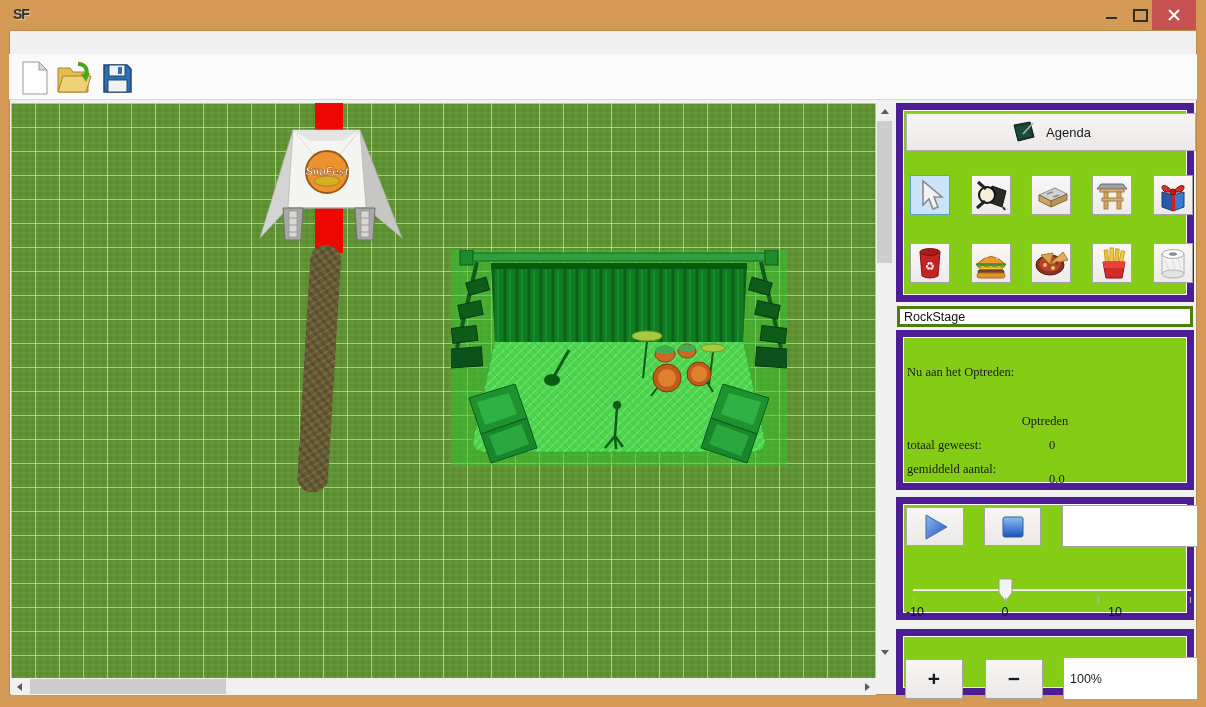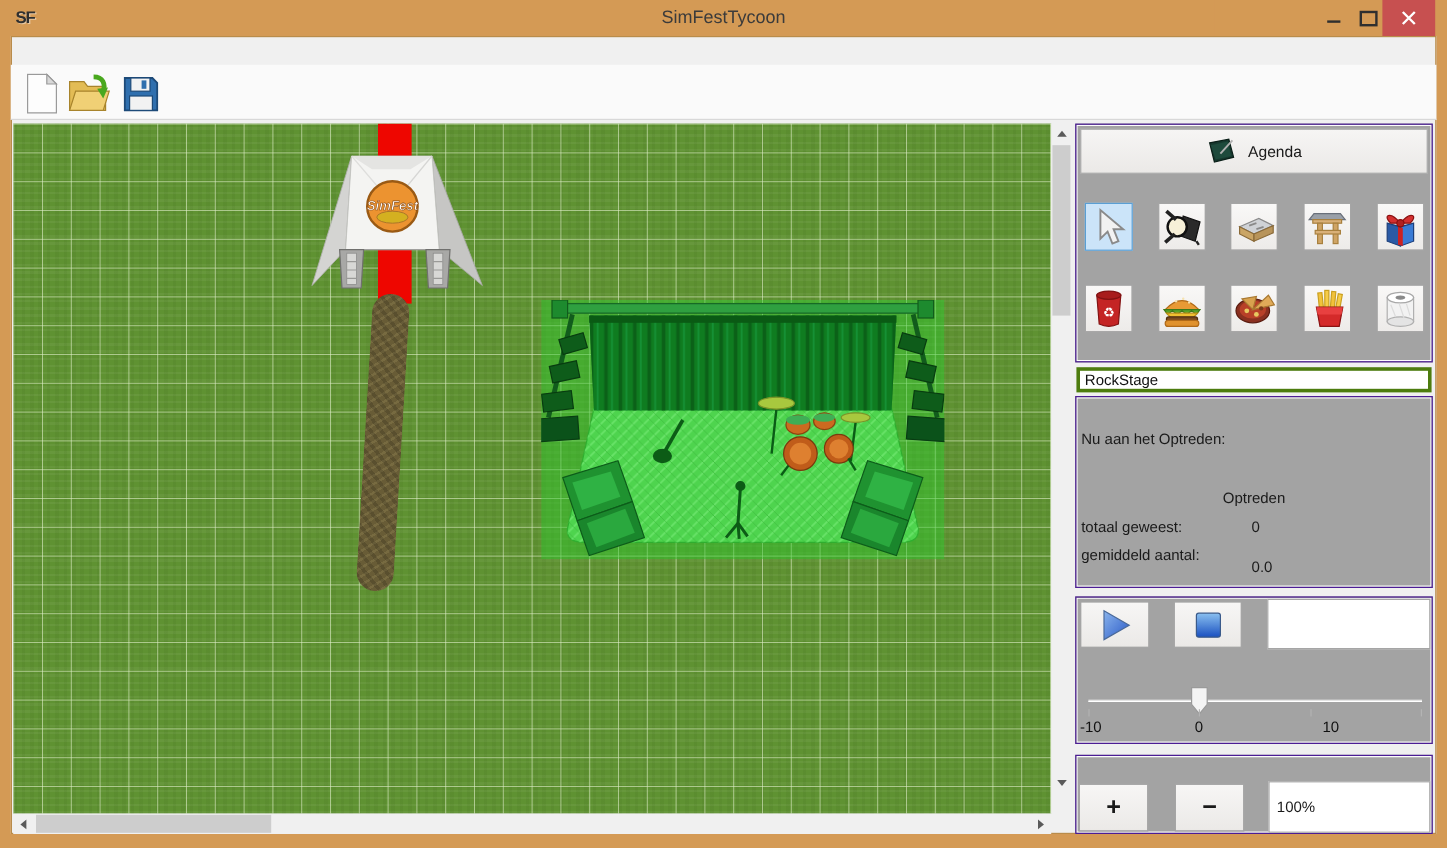--- a/index.html
+++ b/index.html
@@ -114,7 +114,6 @@
 
   <div class="titlebar">
     <div class="app-logo">SF</div>
-    <div class="title-text">SimFestTycoon</div>
     <div class="win-min"></div>
     <div class="win-max"></div>
     <div class="win-close">

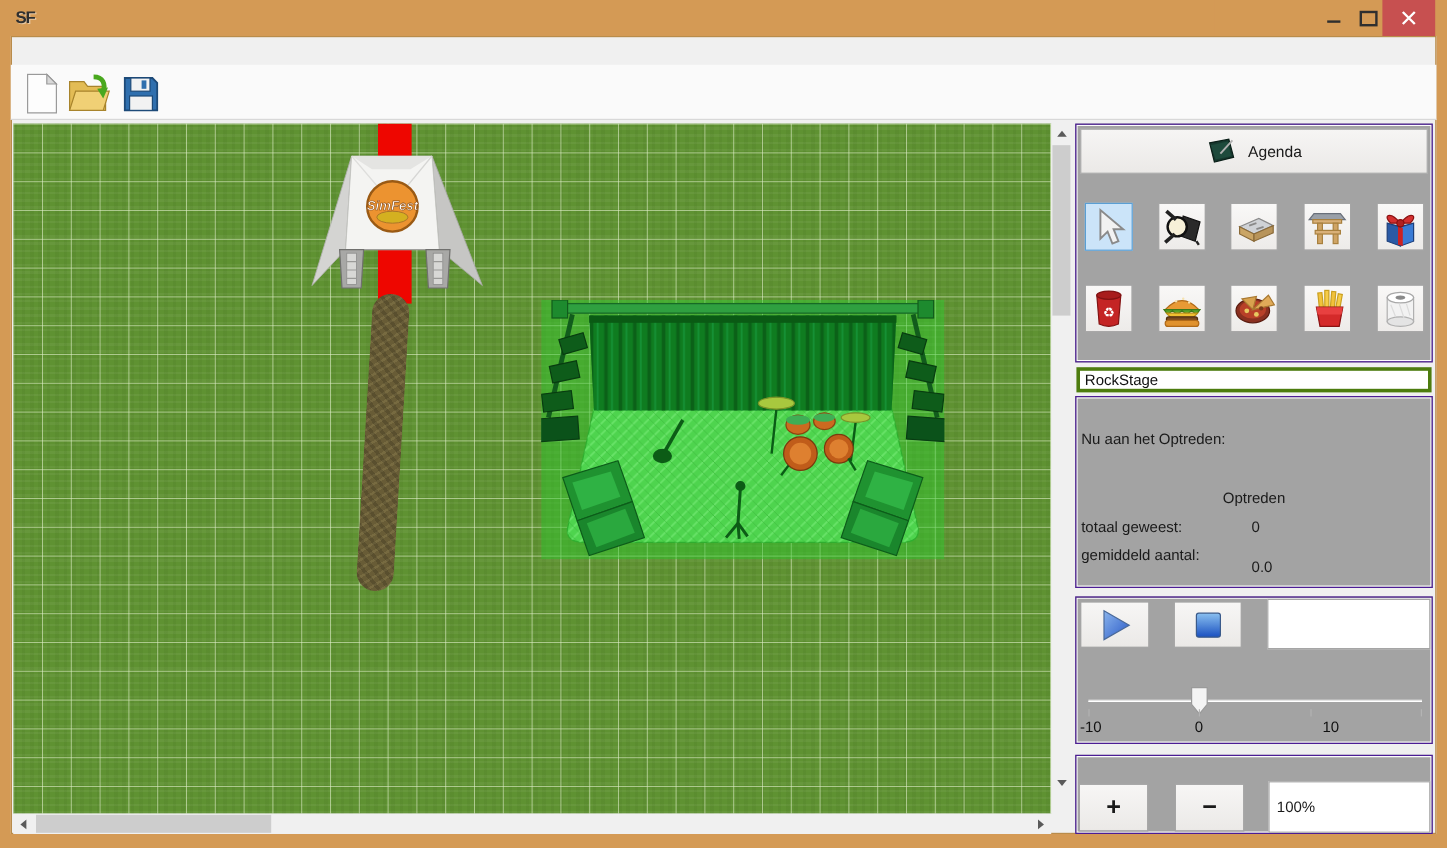--- a/index.html
+++ b/index.html
@@ -64,7 +64,7 @@
   .arr-right { right:6px; top:5px;  border-top:4px solid transparent; border-bottom:4px solid transparent; border-left:5px solid #5a5a5a; }
   
   .panel { position:absolute; left:896px; top:103px; width:298px; height:592px; background:#f0f0f0; font-size:12.5px; }
-  .gbox { position:absolute; left:0; width:298px; background:#a3a3a3; border:1px solid #4c1d95; box-shadow:inset 0 0 0 1px #fdfdfd; }
+  .gbox { position:absolute; left:0; width:298px; background:#84cc16; border:7px solid #4c1d95; box-shadow:inset 0 0 0 1px #fdfdfd; }
   .box-tools    { top:0;     height:199px; }
   .box-info     { top:227px; height:160px; }
   .box-controls { top:394px; height:123px; }

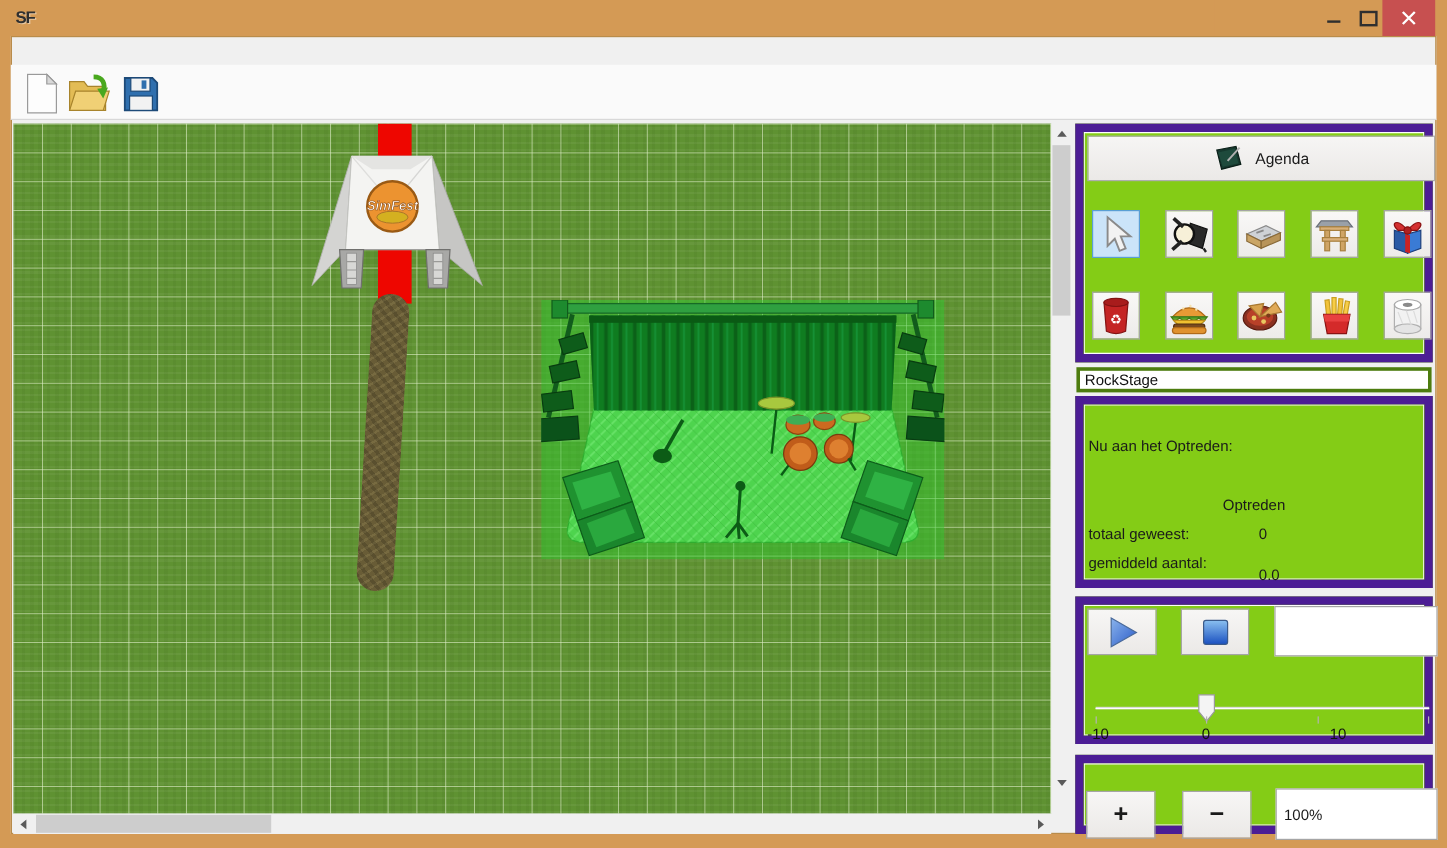--- a/index.html
+++ b/index.html
@@ -66,7 +66,7 @@
   .panel { position:absolute; left:896px; top:103px; width:298px; height:592px; background:#f0f0f0; font-size:12.5px; }
   .gbox { position:absolute; left:0; width:298px; background:#84cc16; border:7px solid #4c1d95; box-shadow:inset 0 0 0 1px #fdfdfd; }
   .box-tools    { top:0;     height:199px; }
-  .box-info     { top:227px; height:160px; }
+  .box-info     { top:227px; height:160px;font-family:Liberation Serif, serif; }
   .box-controls { top:394px; height:123px; }
   .box-zoom     { top:526px; height:66px;  }
   .agenda-btn {

